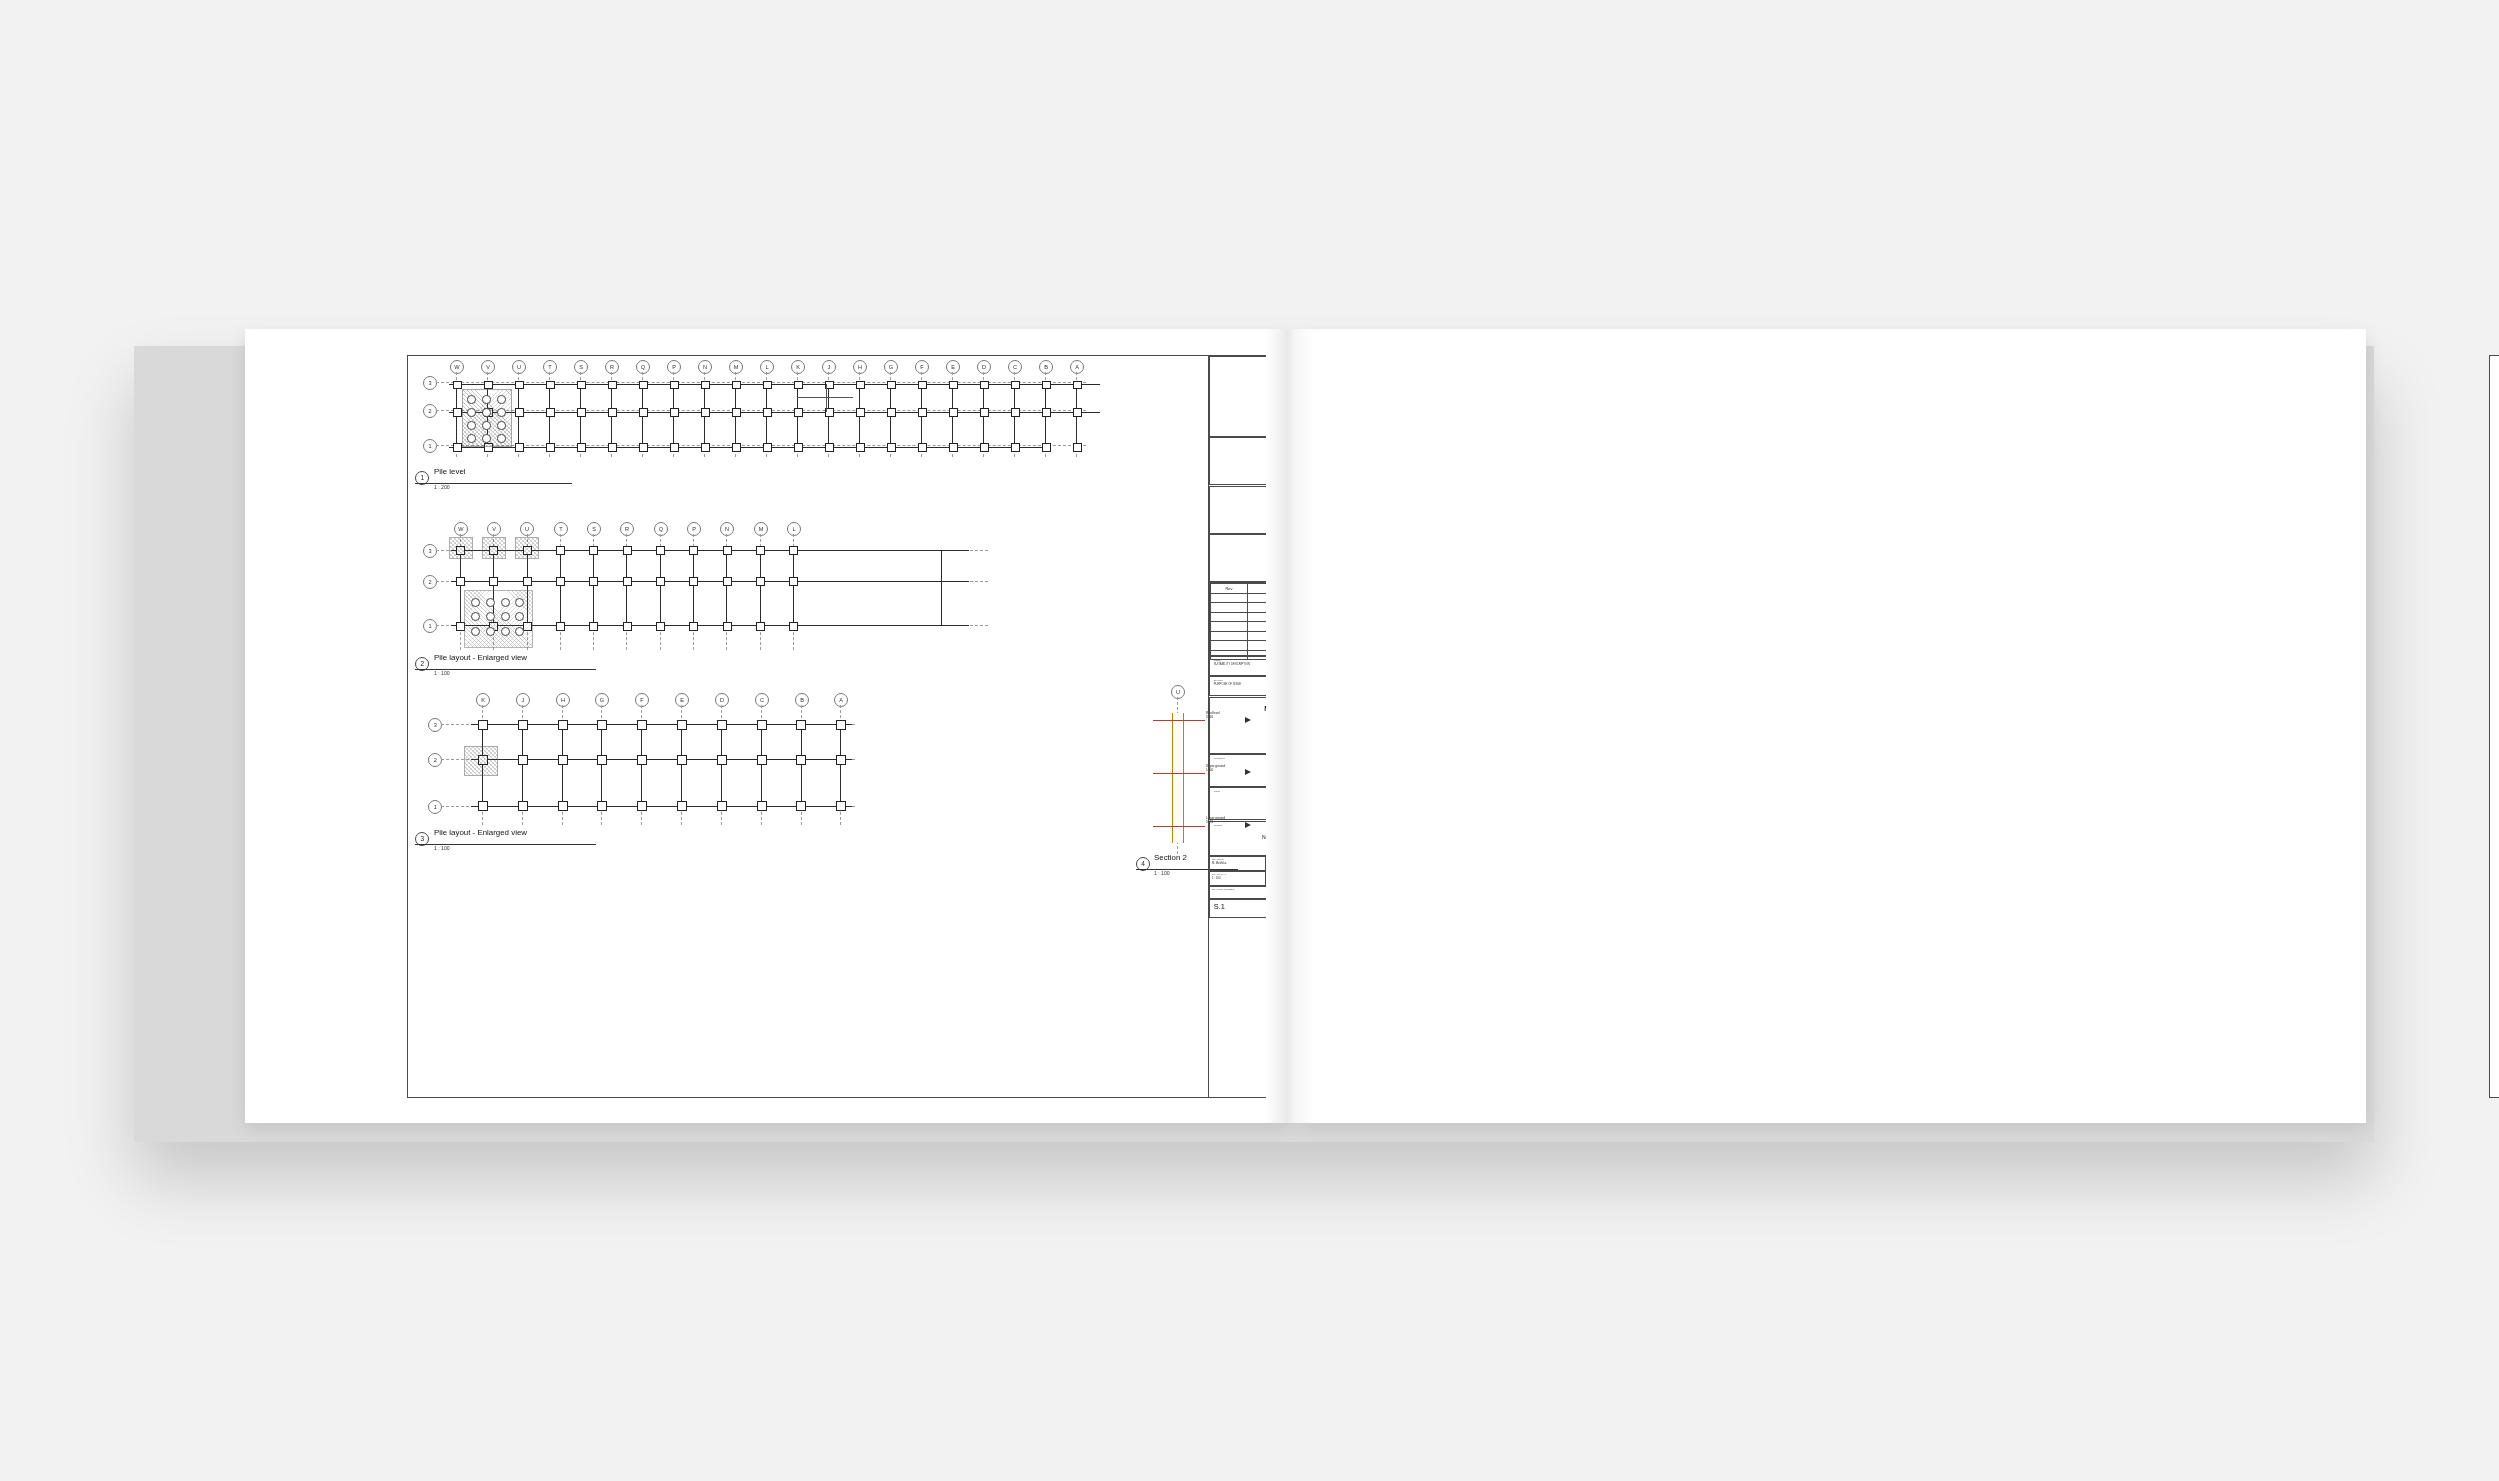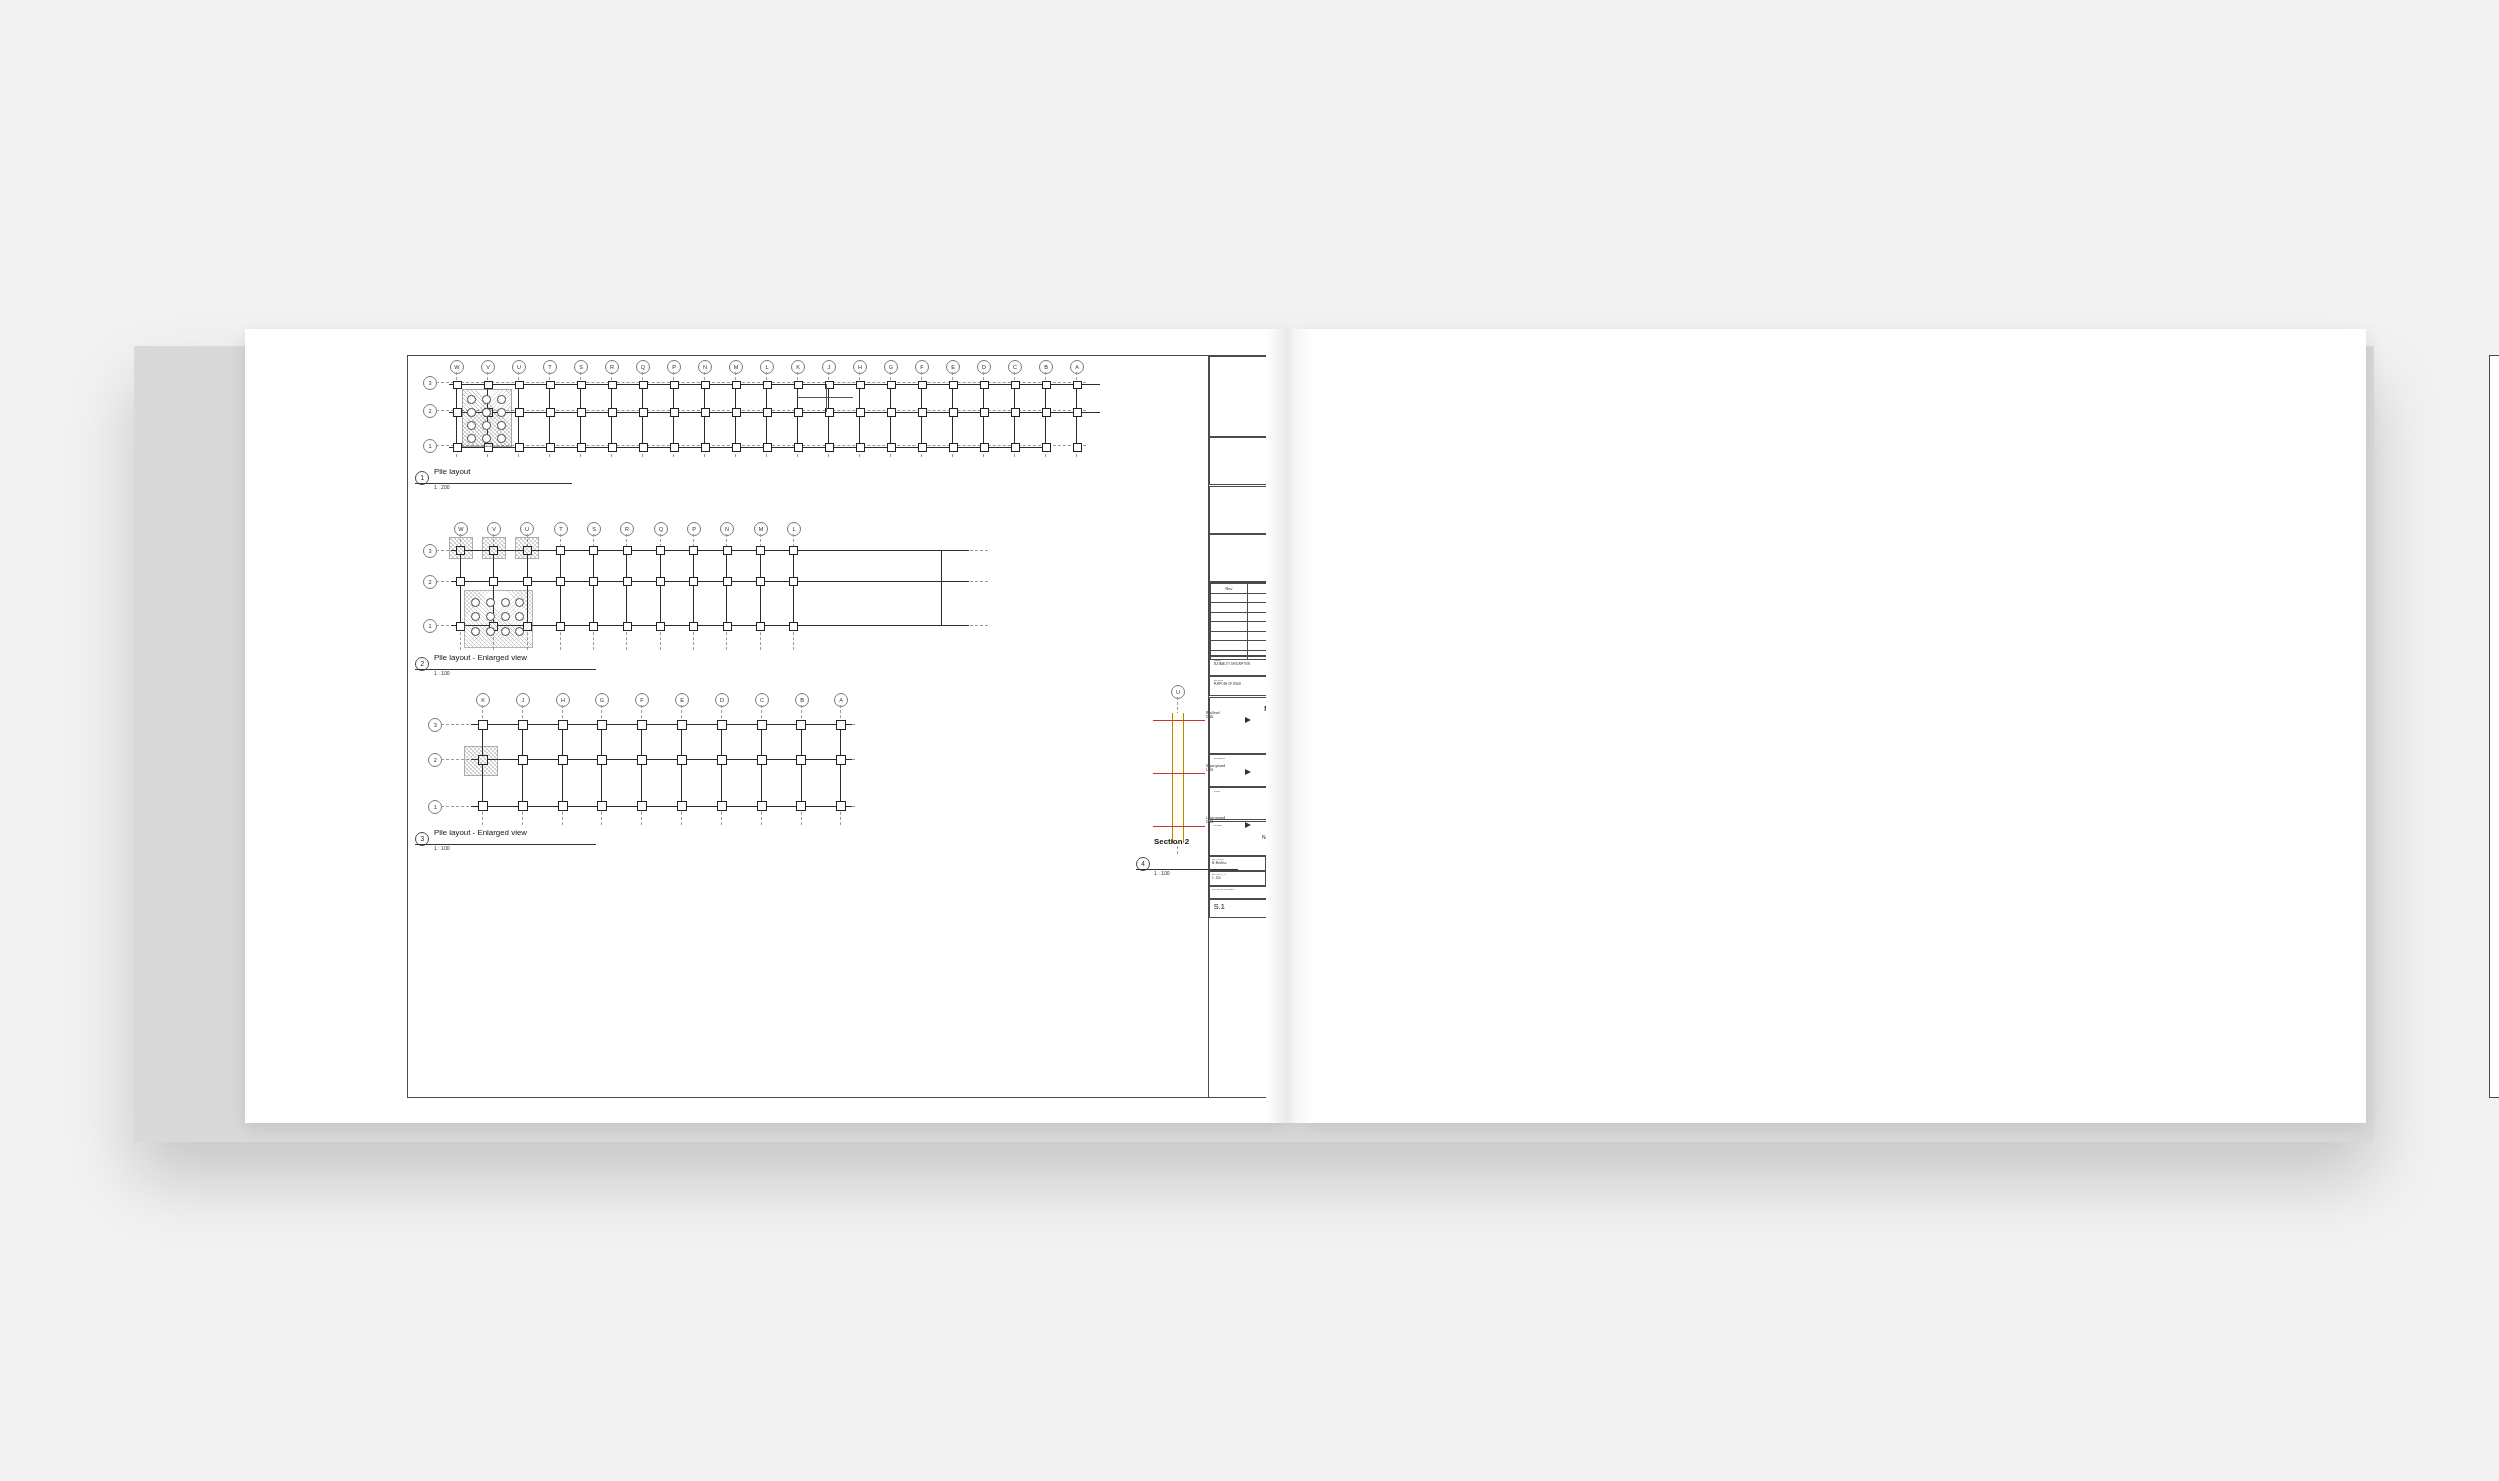--- a/index.html
+++ b/index.html
@@ -255,7 +255,7 @@
           <div class="pile" style="left:89px;top:78px;width:6.5px;height:6.5px;"></div>
           <div class="beam-h thin" style="left:389px;top:41px;width:56px;"></div>
           <div class="beam-v thin" style="left:418px;top:28px;height:28px;"></div>
-          <div class="viewtitle" style="left:26px;top:111px;">Pile layout</div>
+          <div class="viewtitle" style="left:26px;top:111px;">Pile level</div>
           <div class="viewnum" style="left:7.4px;top:115px;">1</div>
           <div class="viewrule" style="left:7.4px;top:127px;width:157px;"></div>
           <div class="viewscale" style="left:26px;top:128px;">1 : 200</div>

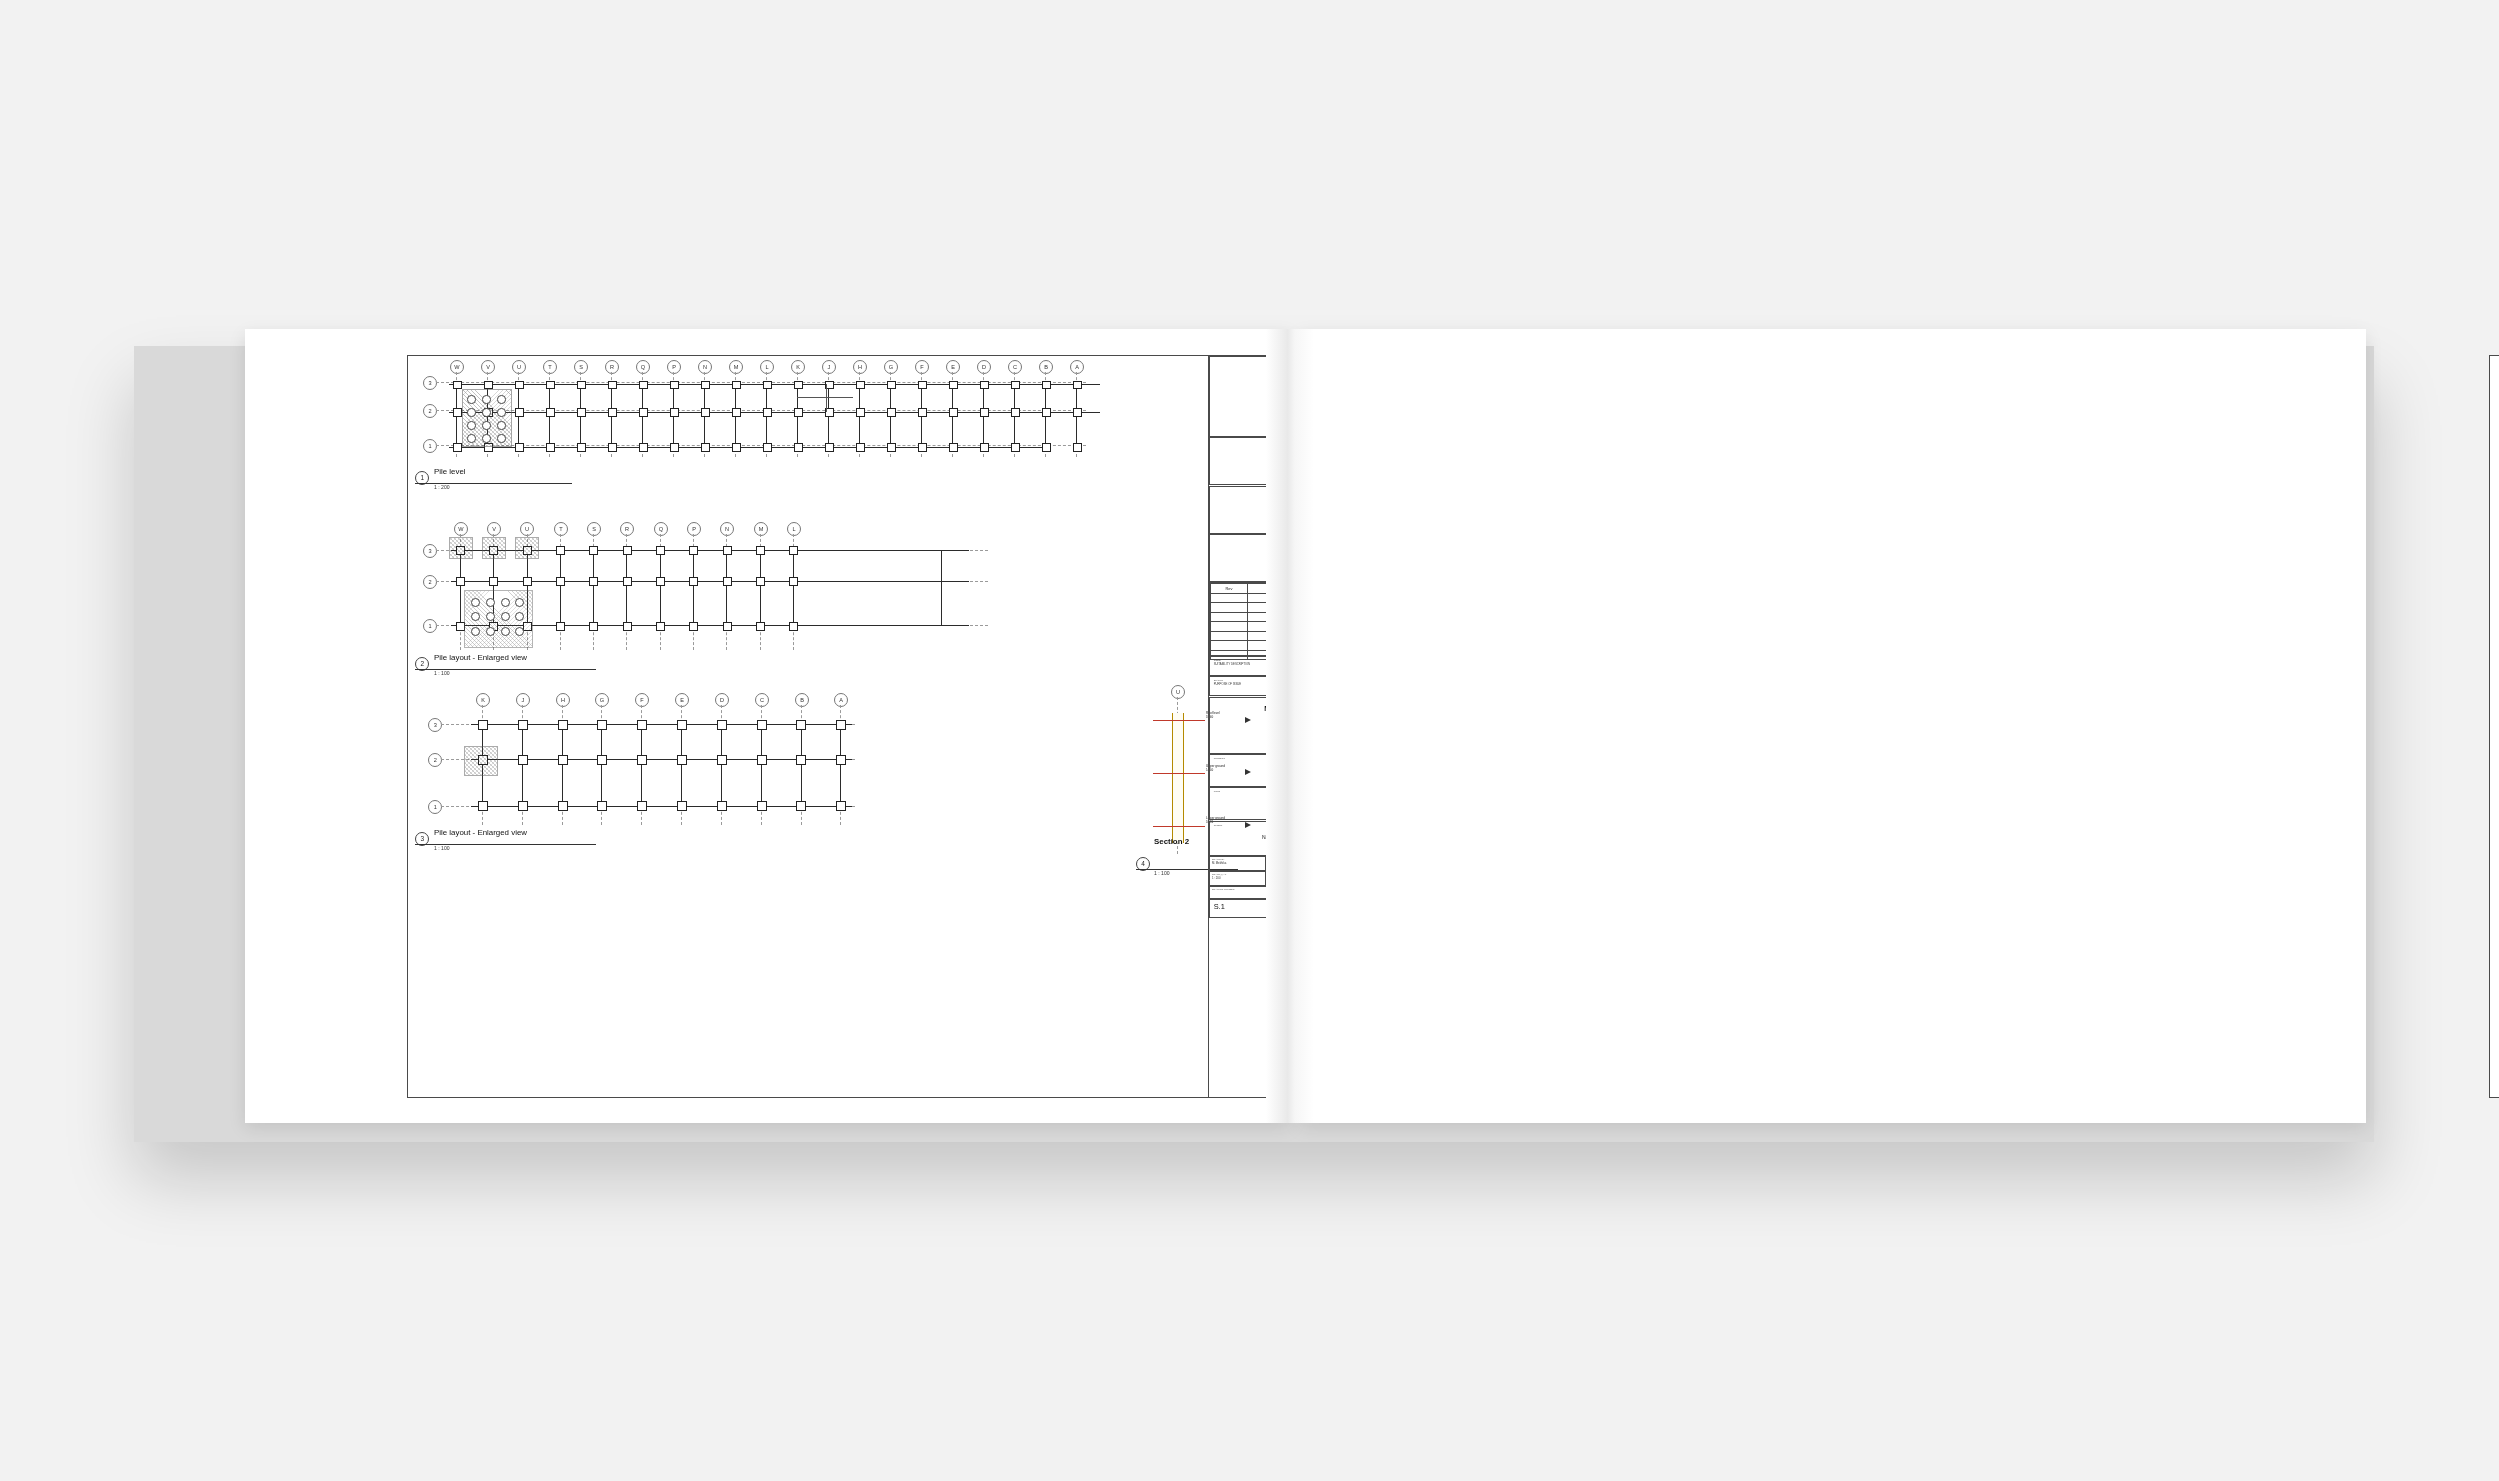--- a/index.html
+++ b/index.html
@@ -451,7 +451,7 @@
           <div class="lvl-txt" style="left:85px;top:132px;"><span>Lower ground</span><br><span style="font-size:2.6px">10286</span></div>
           <div class="lvl-mark" style="left:124px;top:137px;"></div>
           <div class="viewnum" style="left:15px;top:172px;">4</div>
-          <div class="viewtitle" style="left:33px;top:152px;font-weight:bold;">Section 2</div>
+          <div class="viewtitle" style="left:33px;top:168px;">Section 2</div>
           <div class="viewrule" style="left:15px;top:184px;width:102px;"></div>
           <div class="viewscale" style="left:33px;top:185px;">1 : 100</div>
         </div>

